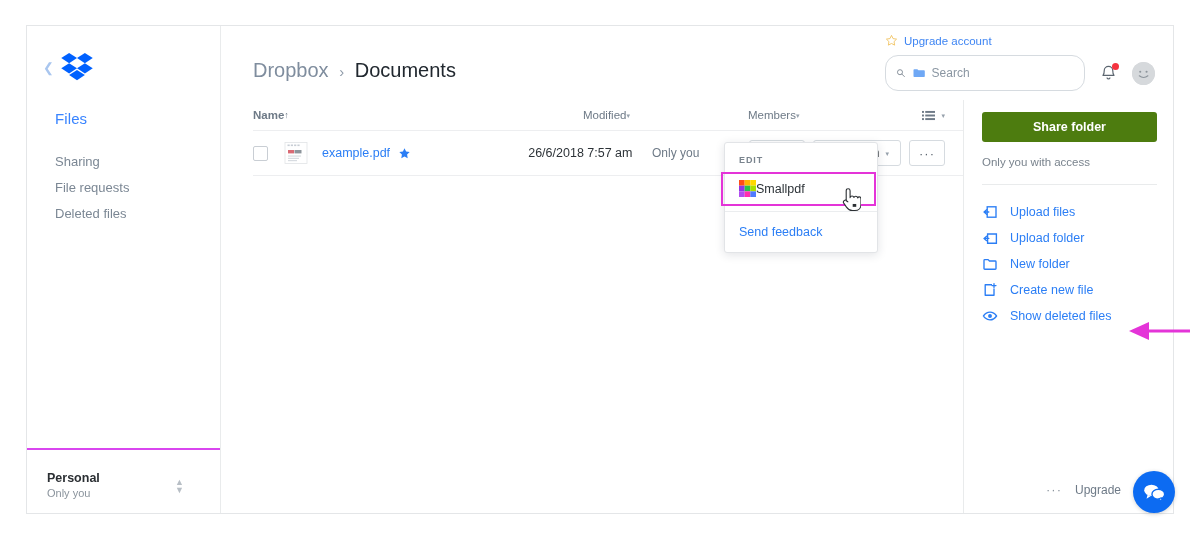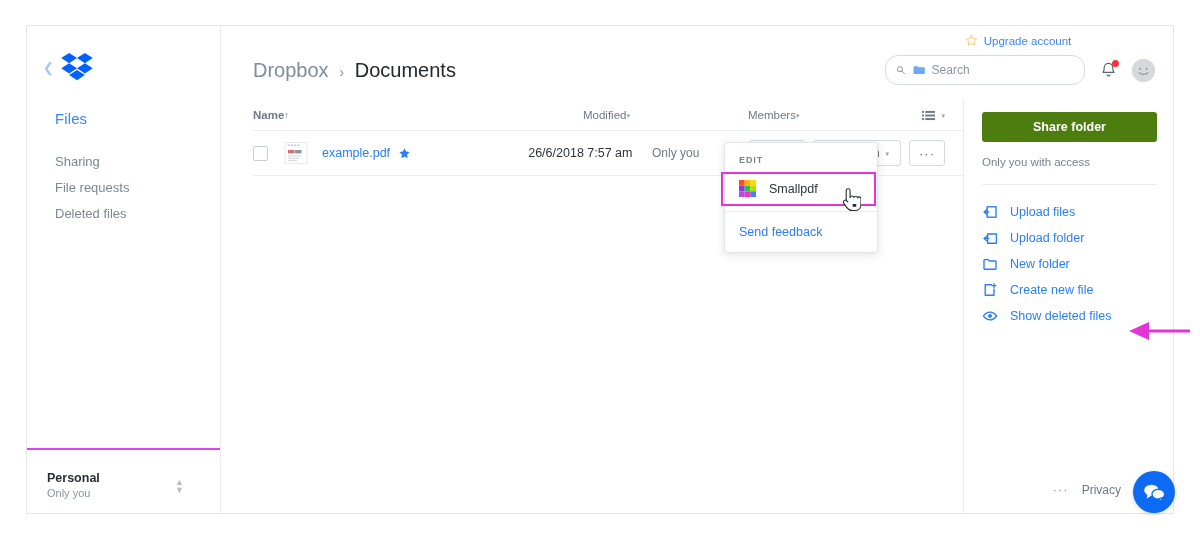--- a/index.html
+++ b/index.html
@@ -140,7 +140,7 @@
     margin-left: auto;
     display: flex;
     flex-direction: column;
-    align-items: center;
+    align-items: flex-start;
     padding-top: 8px;
   }
   .upgrade-row {

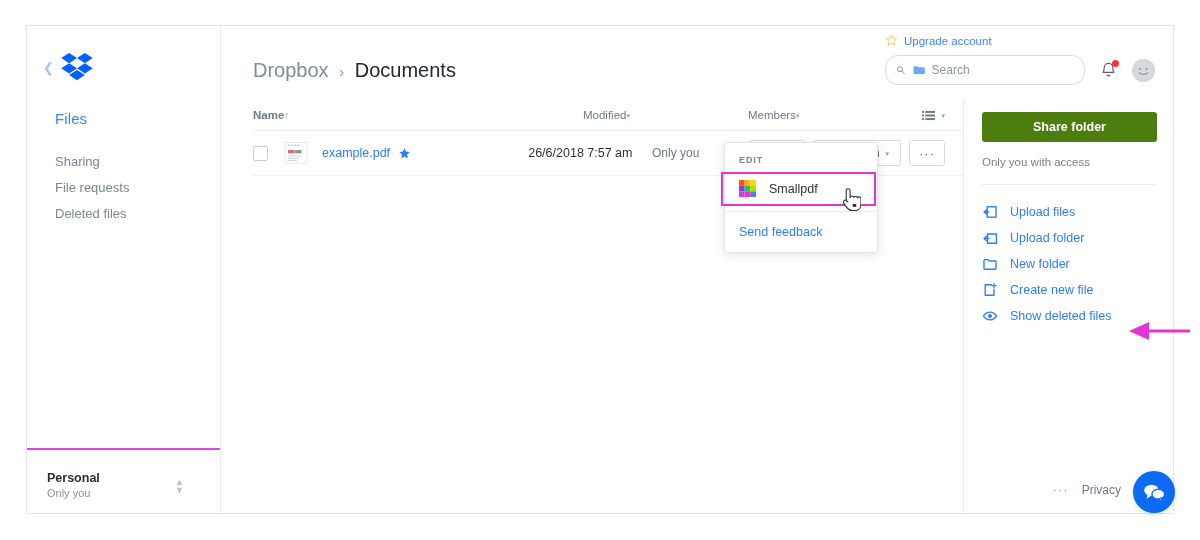--- a/index.html
+++ b/index.html
@@ -161,7 +161,7 @@
   }
   .searchbox {
     width: 200px;
-    height: 30px;
+    height: 36px;
     border: 1px solid #d6dbe0;
     border-radius: 13px;
     display: flex;

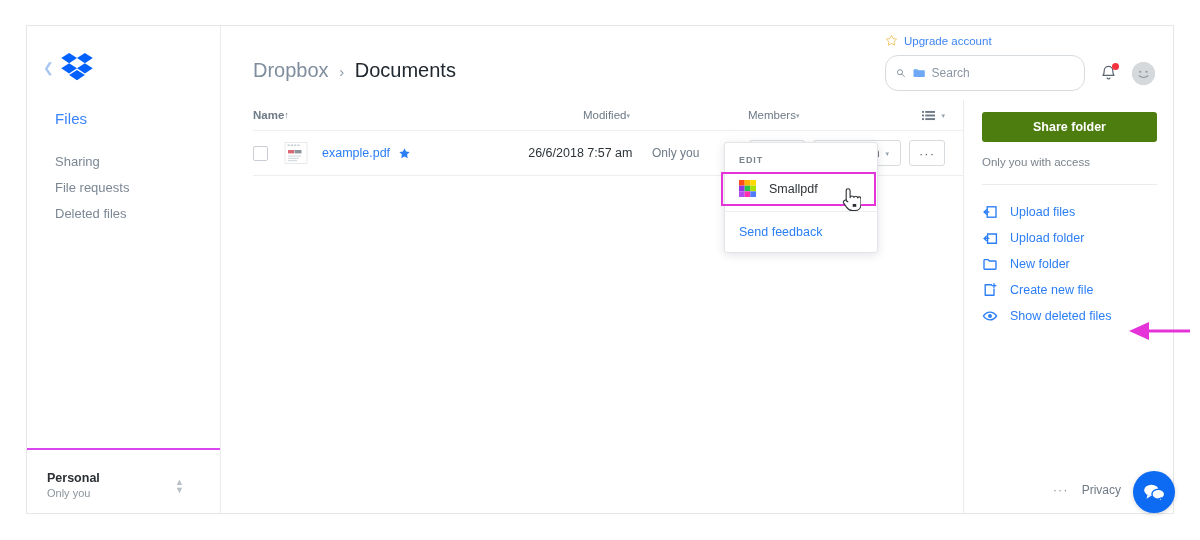--- a/index.html
+++ b/index.html
@@ -321,7 +321,7 @@
   .dd-app-row {
     display: flex;
     align-items: center;
-    gap: 13px;
+    gap: 0;
     padding: 8px 0 8px 14px;
     cursor: pointer;
     position: relative;

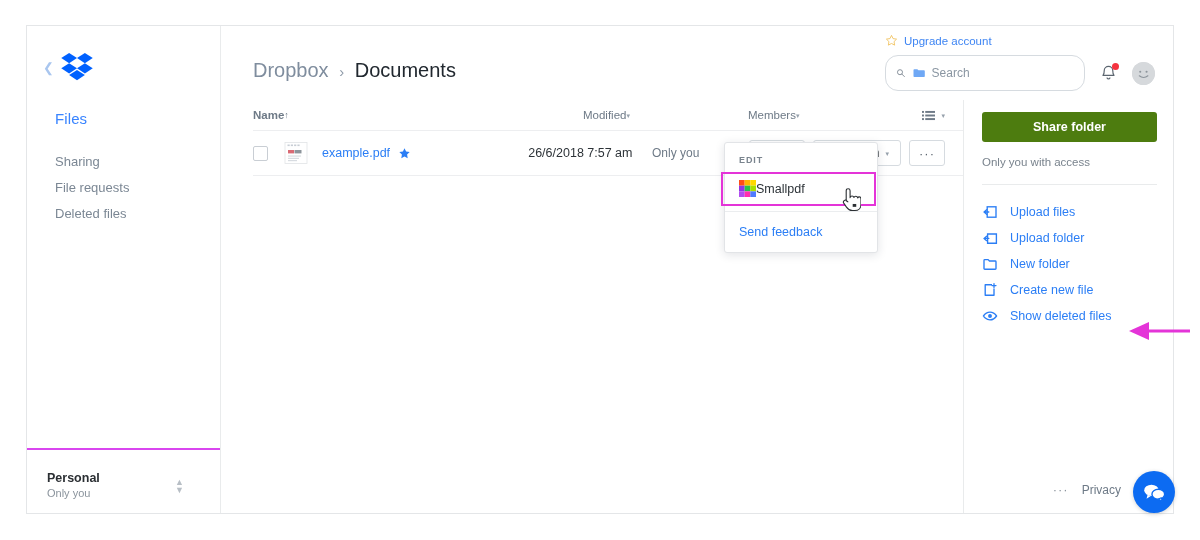--- a/index.html
+++ b/index.html
@@ -683,7 +683,7 @@
 
             <div class="panel-footer">
               <span class="dots-muted">···</span>
-              <span class="privacy-link">Privacy</span>
+              <span class="privacy-link">Upgrade</span>
               <span class="help-circle">?</span>
               <span class="chat-bubble">
                 <svg viewBox="0 0 28 24" width="24" height="21">

